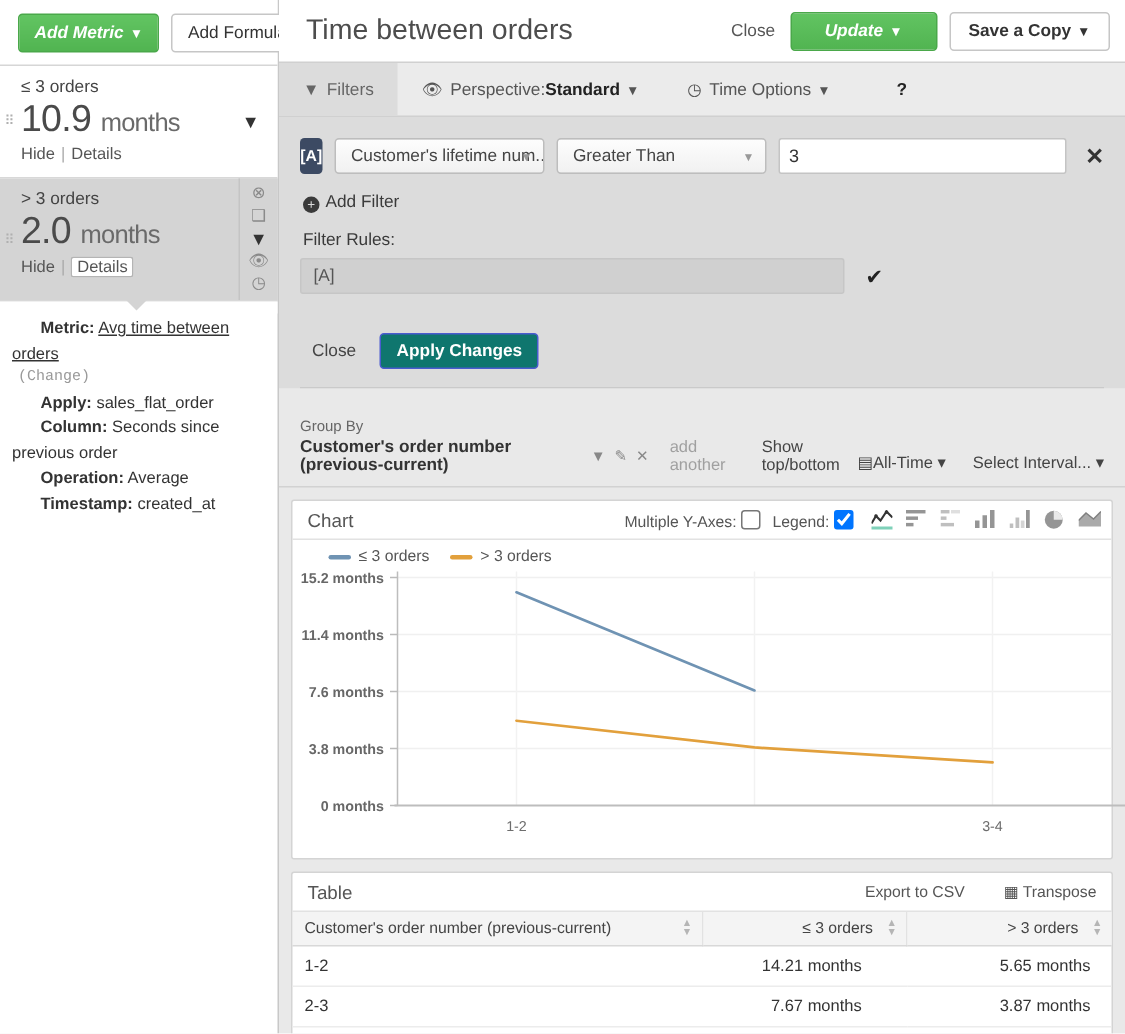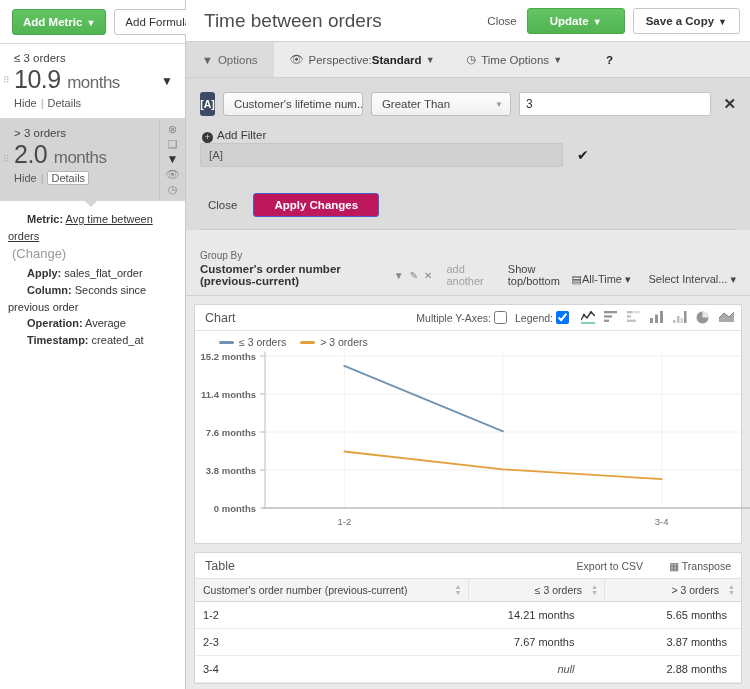--- a/index.html
+++ b/index.html
@@ -40,6 +40,7 @@
     padding: 6px 10px;
     cursor: pointer;
     white-space: nowrap;
+    font-style: italic;
   }
   .btn-white {
     background: #fff;

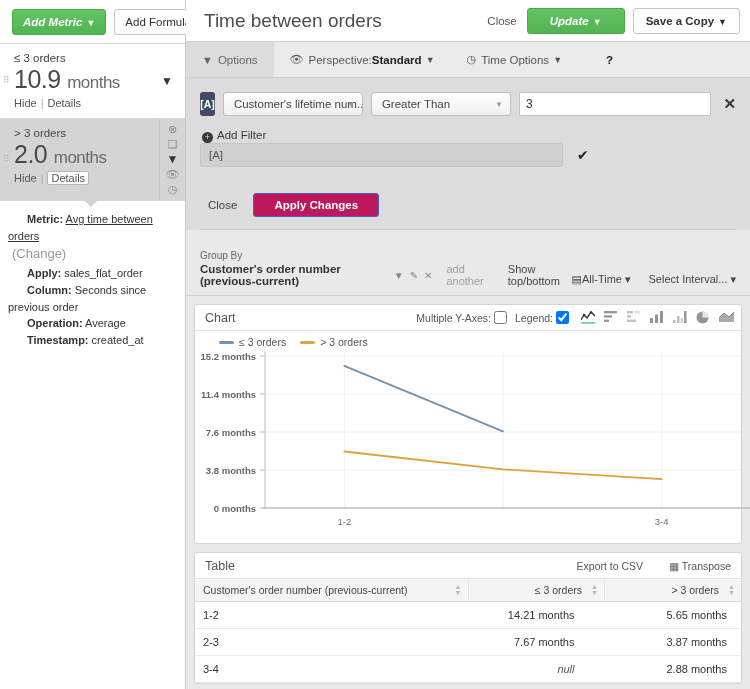--- a/index.html
+++ b/index.html
@@ -314,7 +314,7 @@
     <div class="tabbar">
       <div class="tab active">
           <span class="tico">▼</span>
-          <span>Options</span>
+          <span>Filters</span>
         </div>
       <div class="tab">
           <span class="tico">👁</span>

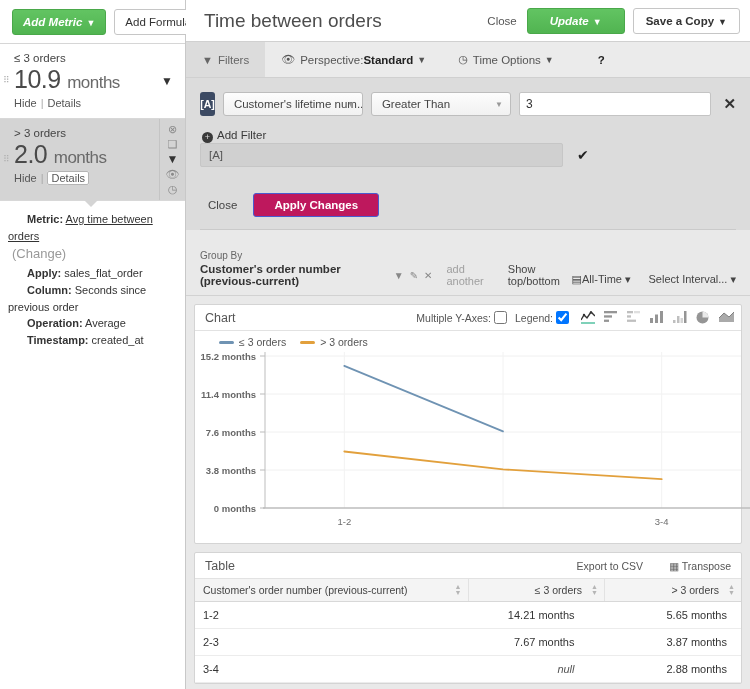--- a/index.html
+++ b/index.html
@@ -349,6 +349,7 @@
 
       <div class="addfilter"><span class="plus">+</span><span>Add Filter</span></div>
 
+      <div class="frlabel">Filter Rules:</div>
       <div class="fr-row">
         <div class="fr-input">[A]</div>
         <span class="check">✔</span>

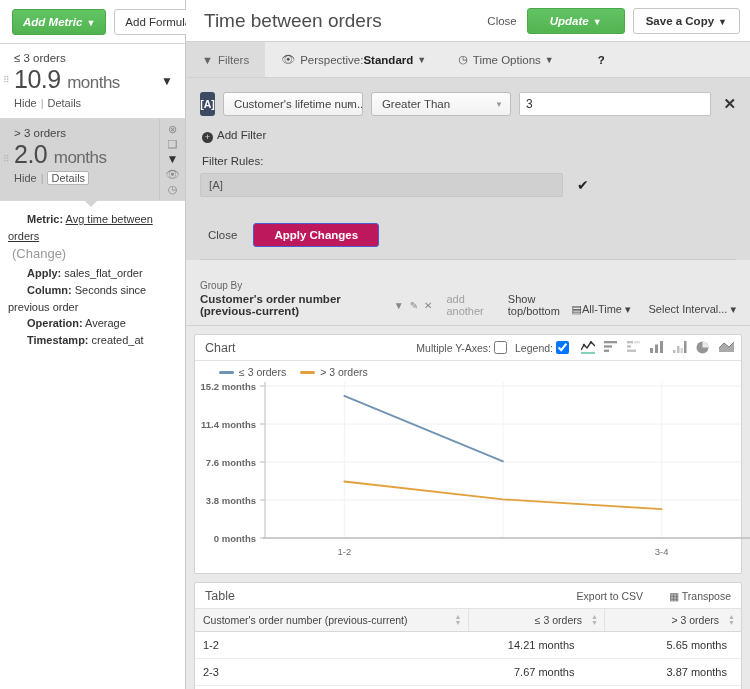--- a/index.html
+++ b/index.html
@@ -182,9 +182,9 @@
     padding: 5px 8px; cursor: pointer; font-family:"Liberation Sans",sans-serif;
   }
   .btn-blue {
-    background: #be185d; border: 1px solid #4a5bd0; color: #fff;
+    background: #0f766e; border: 1px solid #4a5bd0; color: #fff;
     font-size: 11.5px; font-weight: bold; border-radius: 3px;
-    padding: 5px 20px; cursor: pointer; font-family:"Liberation Sans",sans-serif;
+    padding: 5px 10px; cursor: pointer; font-family:"Liberation Sans",sans-serif;
   }
 
   .groupby {

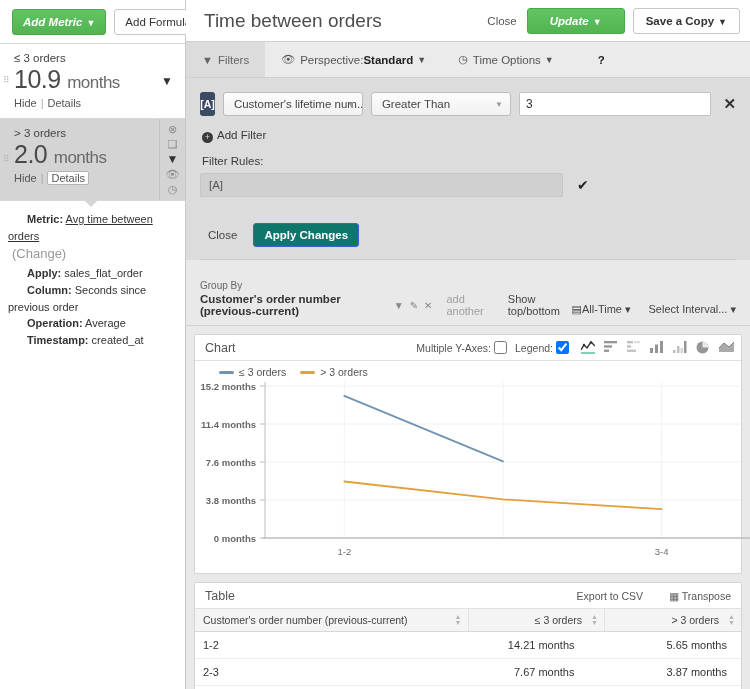--- a/index.html
+++ b/index.html
@@ -107,7 +107,7 @@
   }
   .details .lbl { font-weight: bold; padding-left: 19px; }
   .details a { color: #333; text-decoration: underline; cursor: pointer; }
-  .details .change { color: #999; font-size: 13px; display:block; margin: 0 0 1px 4px;}
+  .details .change { color: #999; font-size: 10px; display:block; margin: 0 0 1px 4px; font-family: Liberation Mono, monospace;}
 
   
   #main { flex: 1 1 auto; height: 689px; background: #e9e9e9; position: relative; overflow: hidden; }

